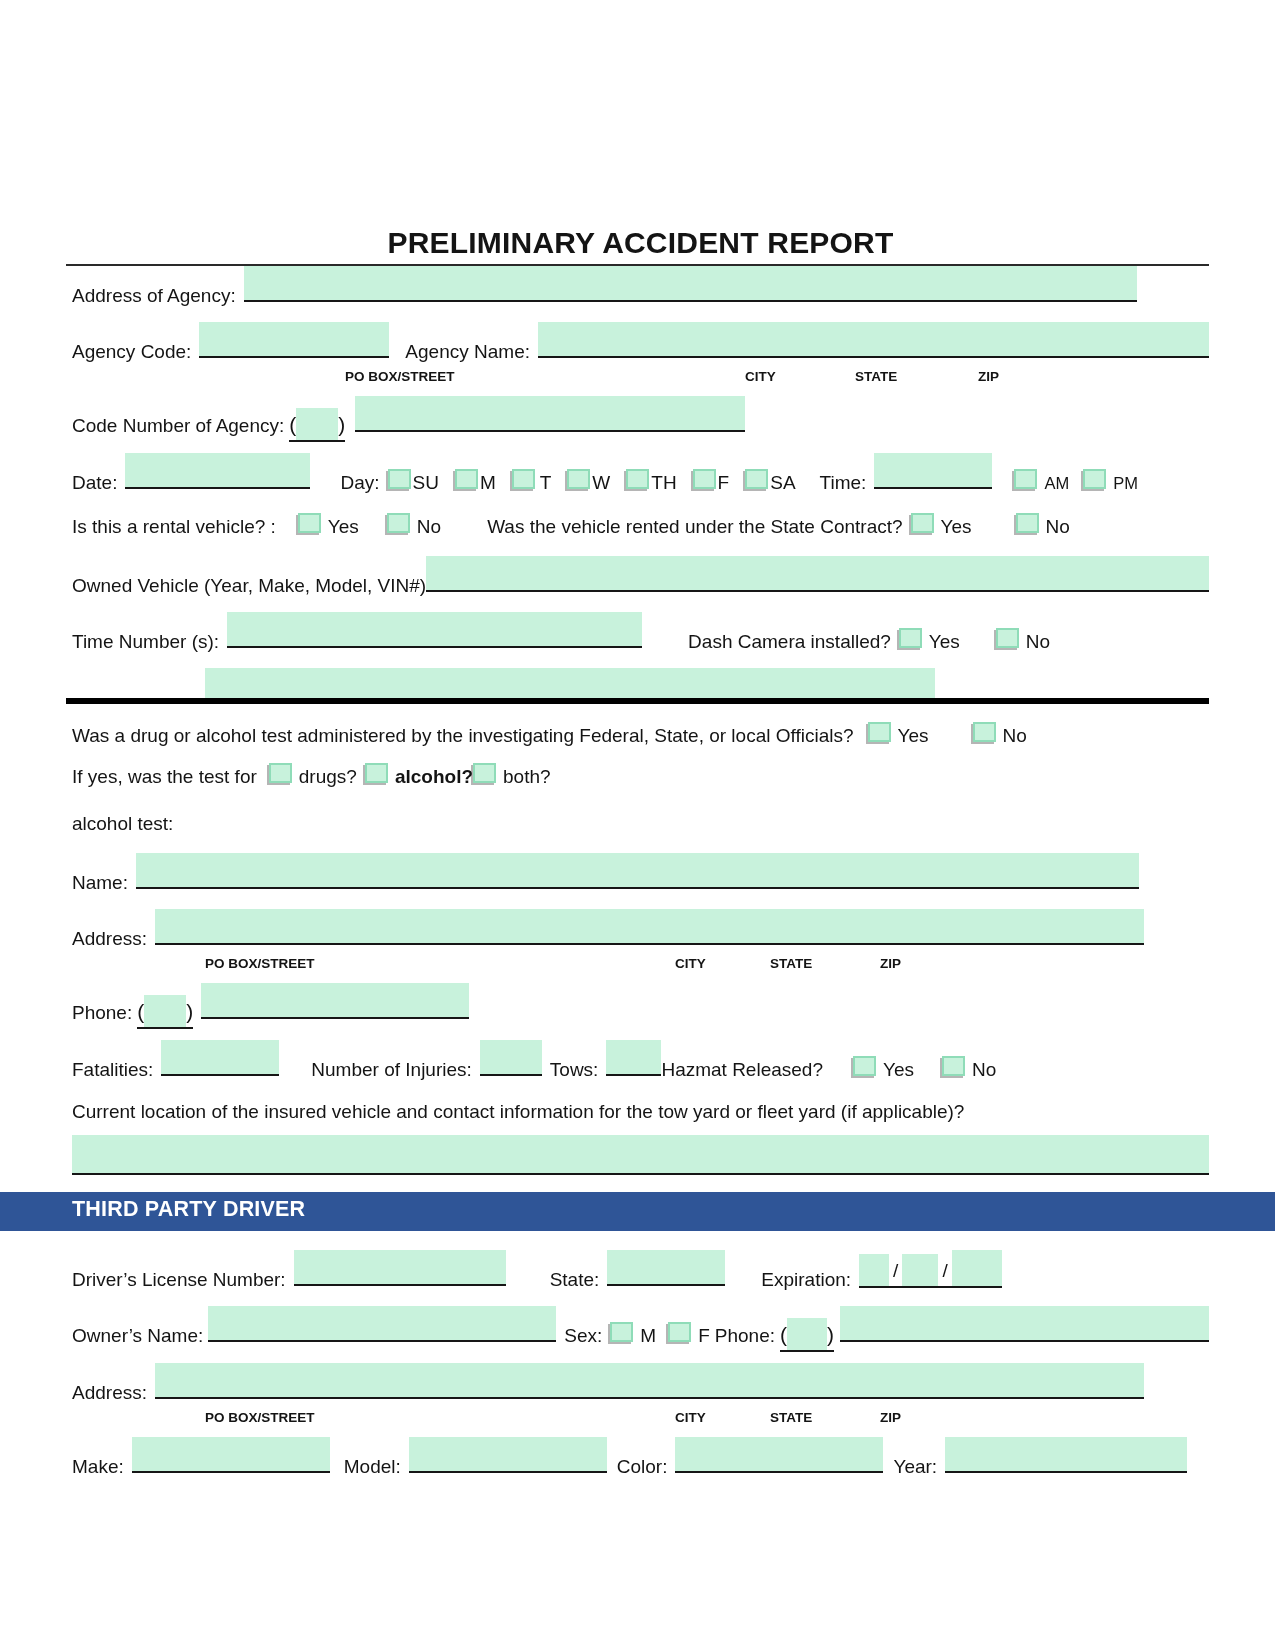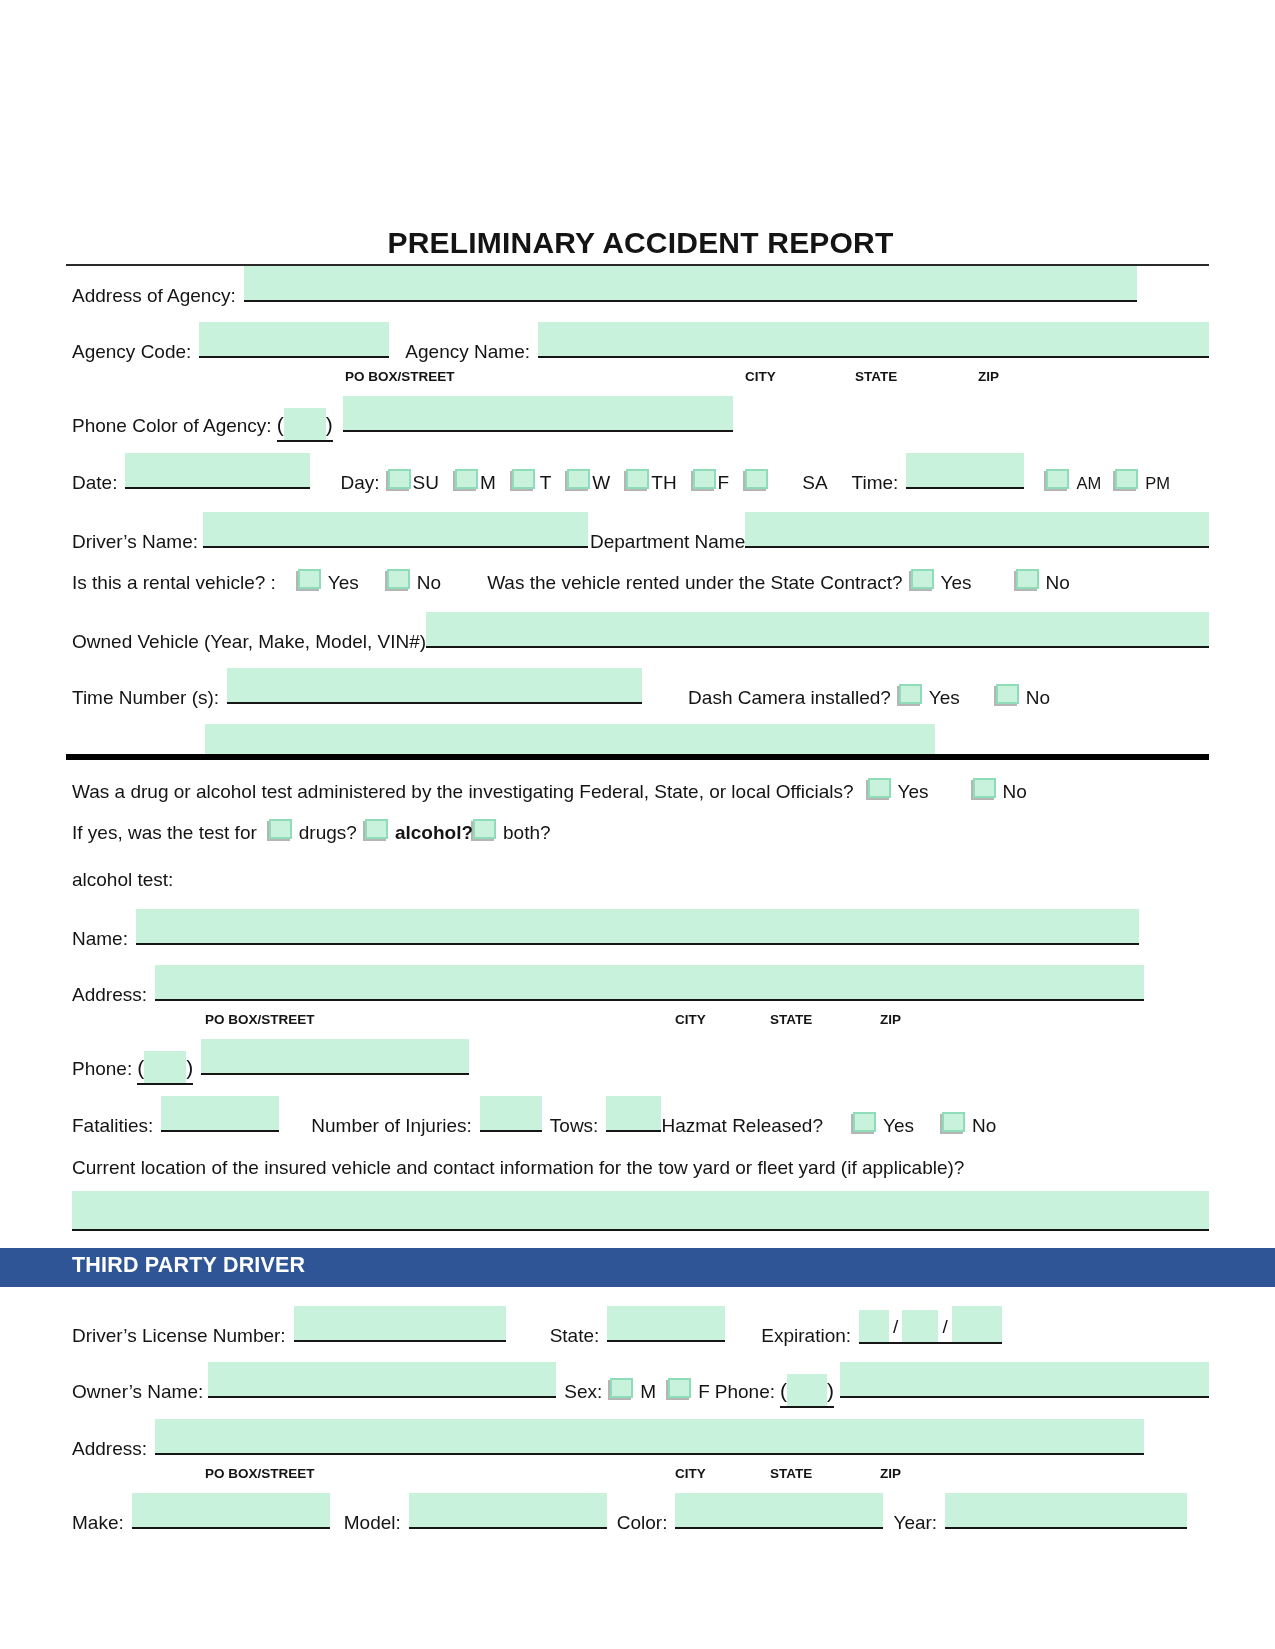--- a/index.html
+++ b/index.html
@@ -63,7 +63,7 @@
   </div>
 
   <div class="row">
-    <span class="lb" style="margin-right:5px;">Phone Color of Agency:</span>
+    <span class="lb" style="margin-right:5px;">Code Number of Agency:</span>
     <span class="pgroup">
         <span class="paren">(</span>
         <span class="blk" style="width:42px;"></span>

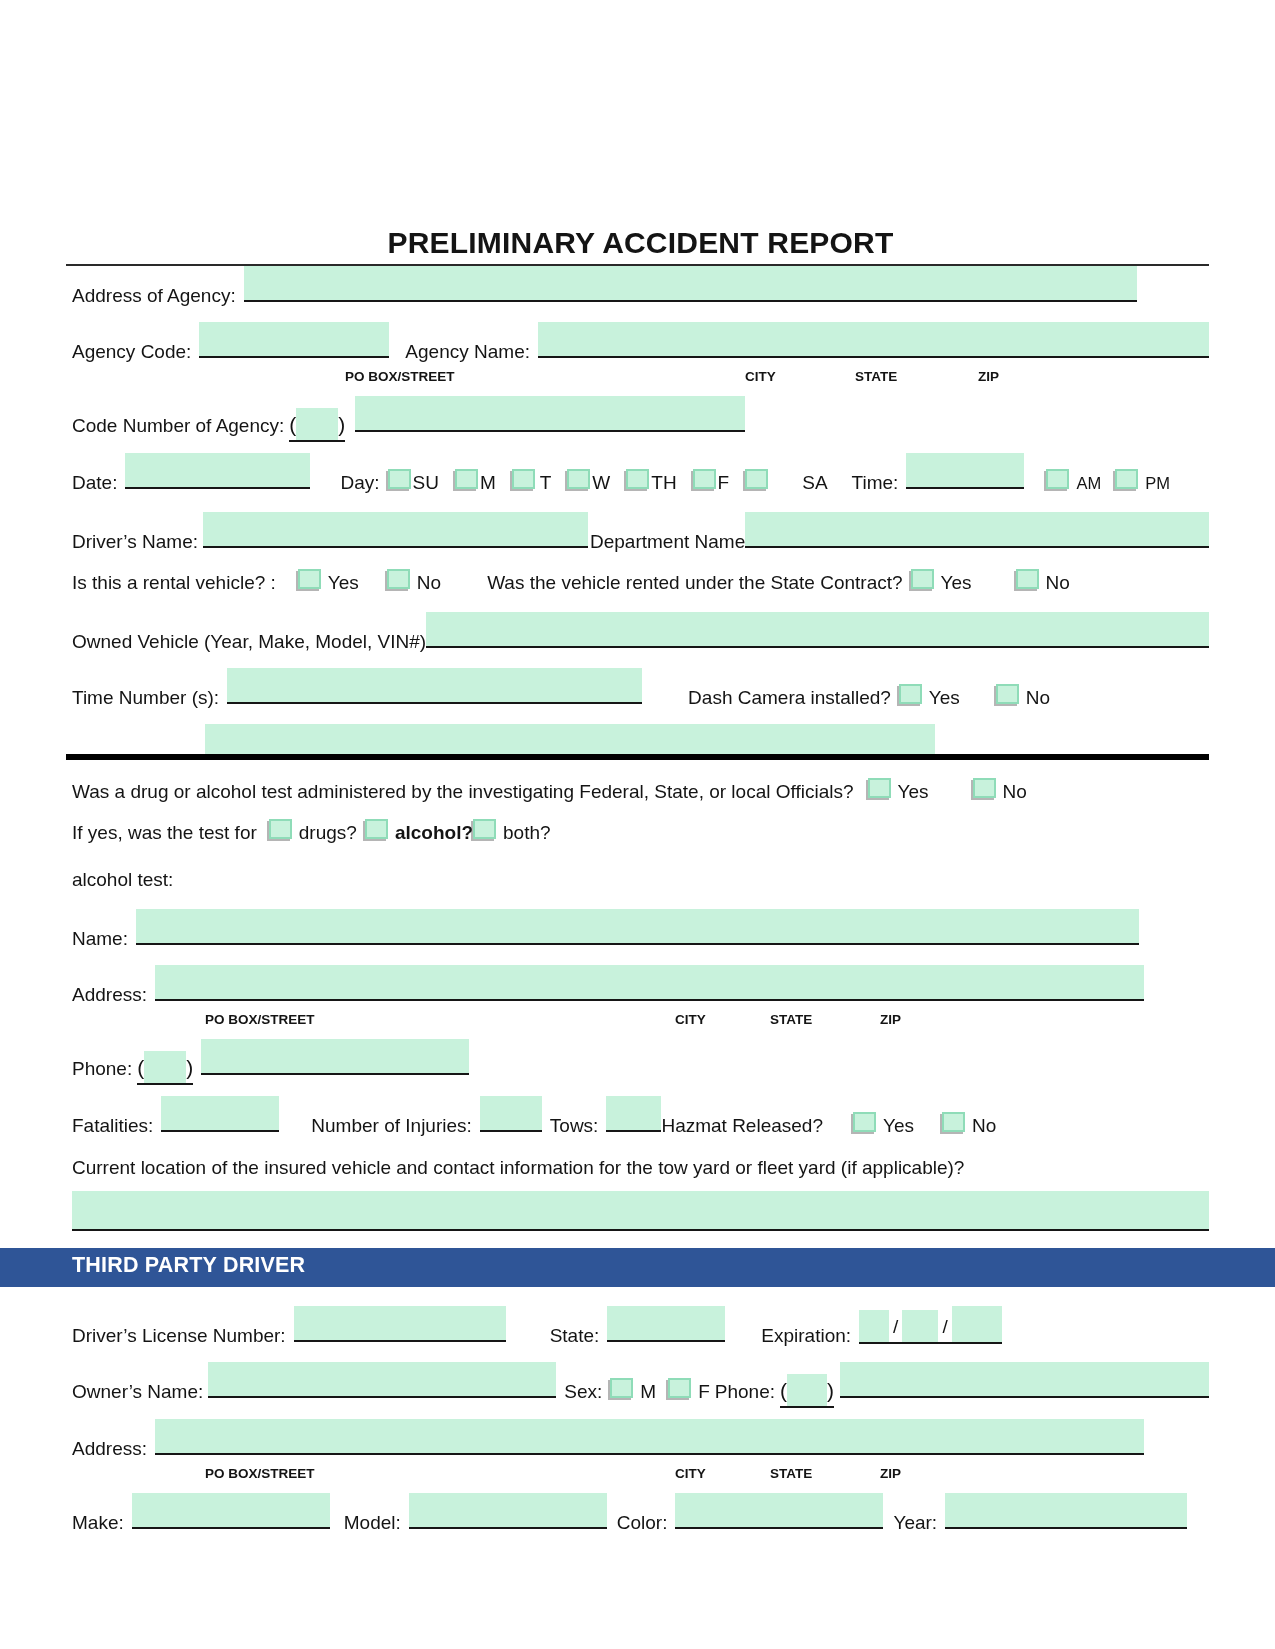--- a/index.html
+++ b/index.html
@@ -91,7 +91,7 @@
     <span class="cb" style="margin-right:2px;"></span>
     <span class="cblb">F</span>
     <span class="cb" style="margin-right:2px;"></span>
-    <span class="cblb" style="margin-right:24px;margin-left:32px;">SA</span>
+    <span class="cblb" style="margin-right:24px;">SA</span>
     <span class="lb">Time:</span>
     <span class="fld" style="width:118px;"></span>
     <span class="sp" style="width:22px;"></span>

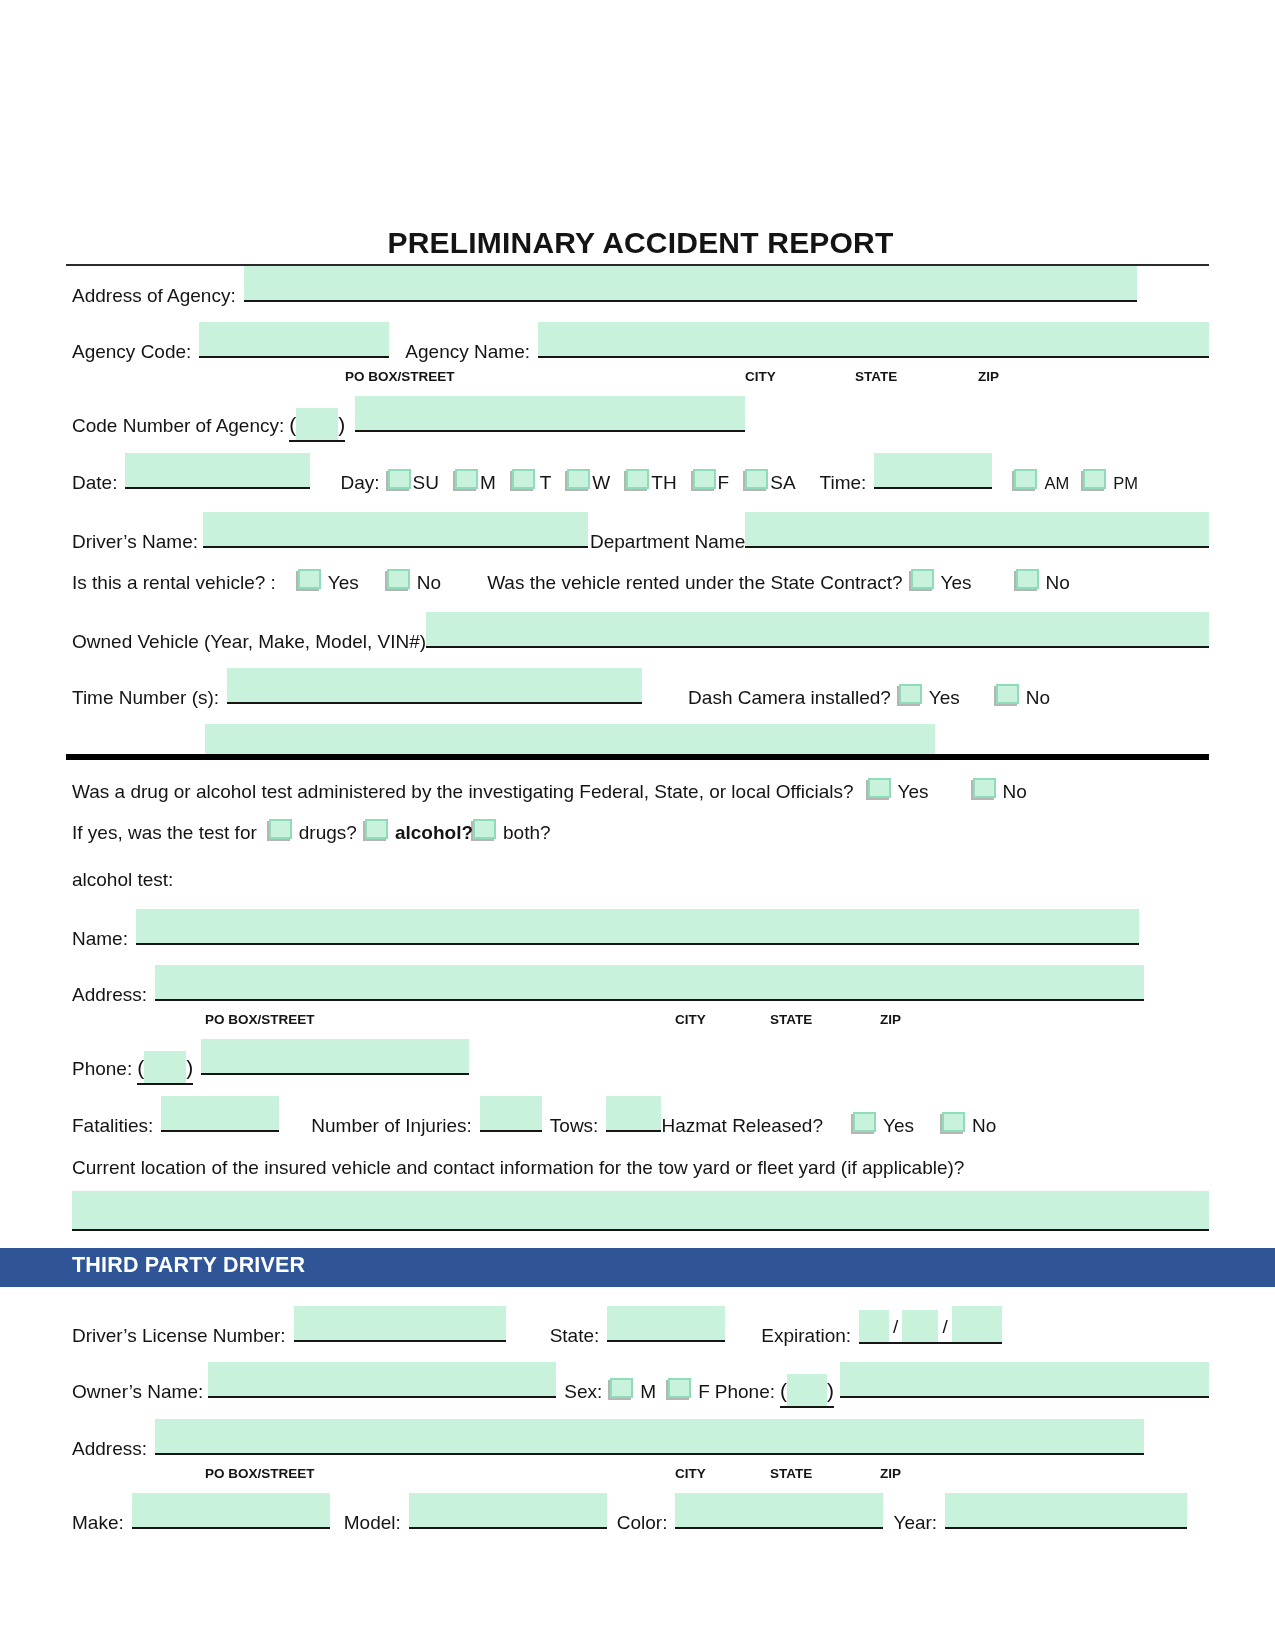--- a/index.html
+++ b/index.html
@@ -102,12 +102,6 @@
   </div>
 
 
-  <div class="row">
-    <span class="lb" style="margin-right:5px;">Driver’s Name:</span>
-    <span class="fld" style="width:385px;"></span>
-    <span class="lb" style="margin:0 0 0 2px;">Department Name</span>
-    <span class="fld grow"></span>
-  </div>
 
   <div class="row" style="margin-bottom:14px;">
     <span class="lb" style="margin-right:22px;">Is this a rental vehicle? :</span>

